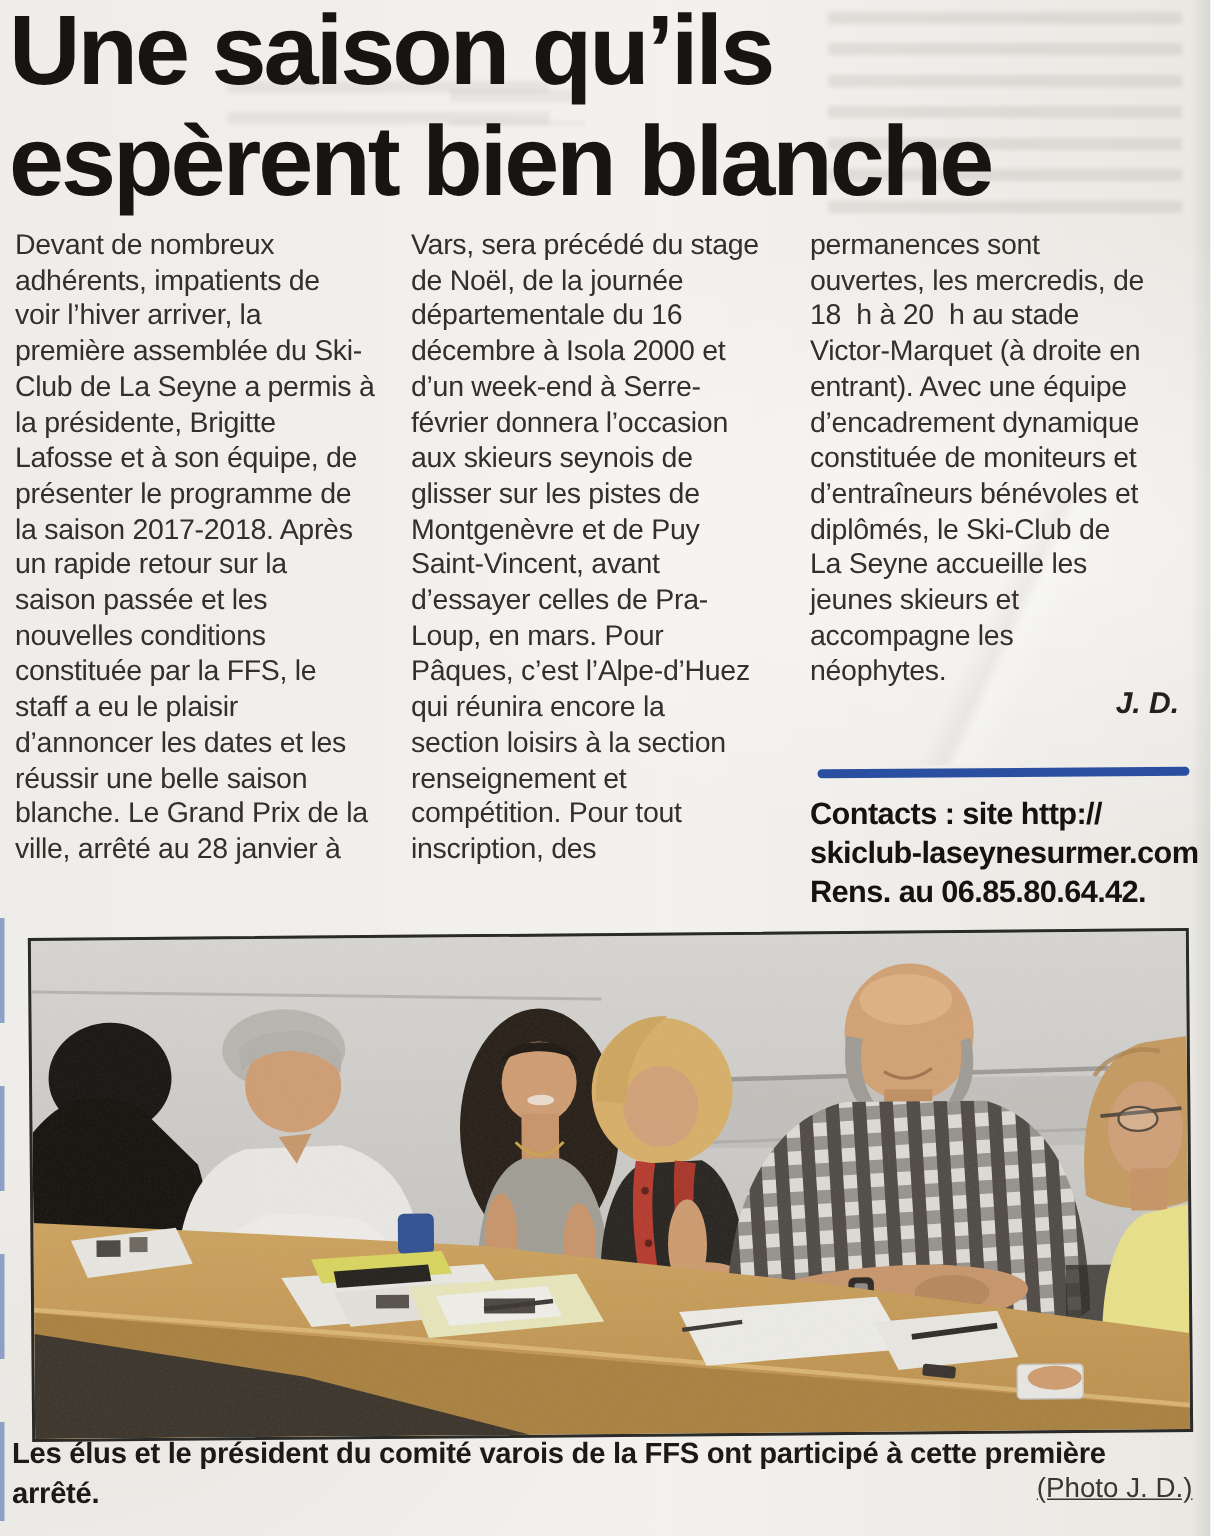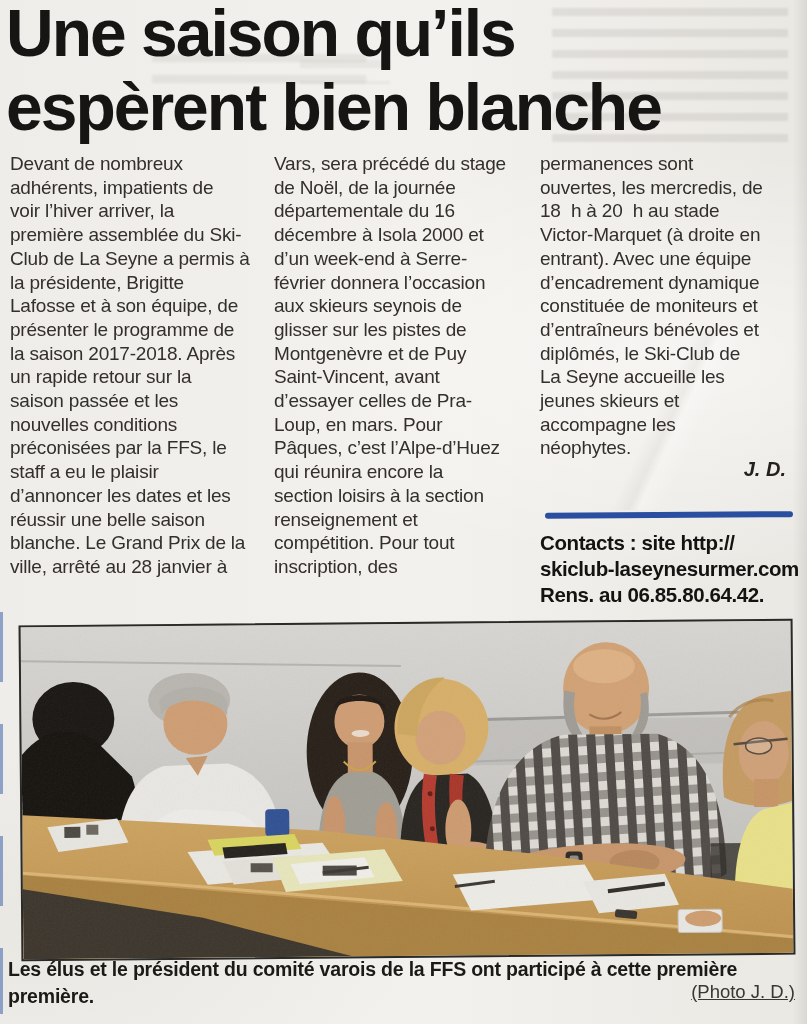--- a/index.html
+++ b/index.html
@@ -85,7 +85,7 @@
       <div>un rapide retour sur la</div>
       <div>saison passée et les</div>
       <div>nouvelles conditions</div>
-      <div>préconisées par la FFS, le</div>
+      <div>constituée par la FFS, le</div>
       <div>staff a eu le plaisir</div>
       <div>d’annoncer les dates et les</div>
       <div>réussir une belle saison</div>

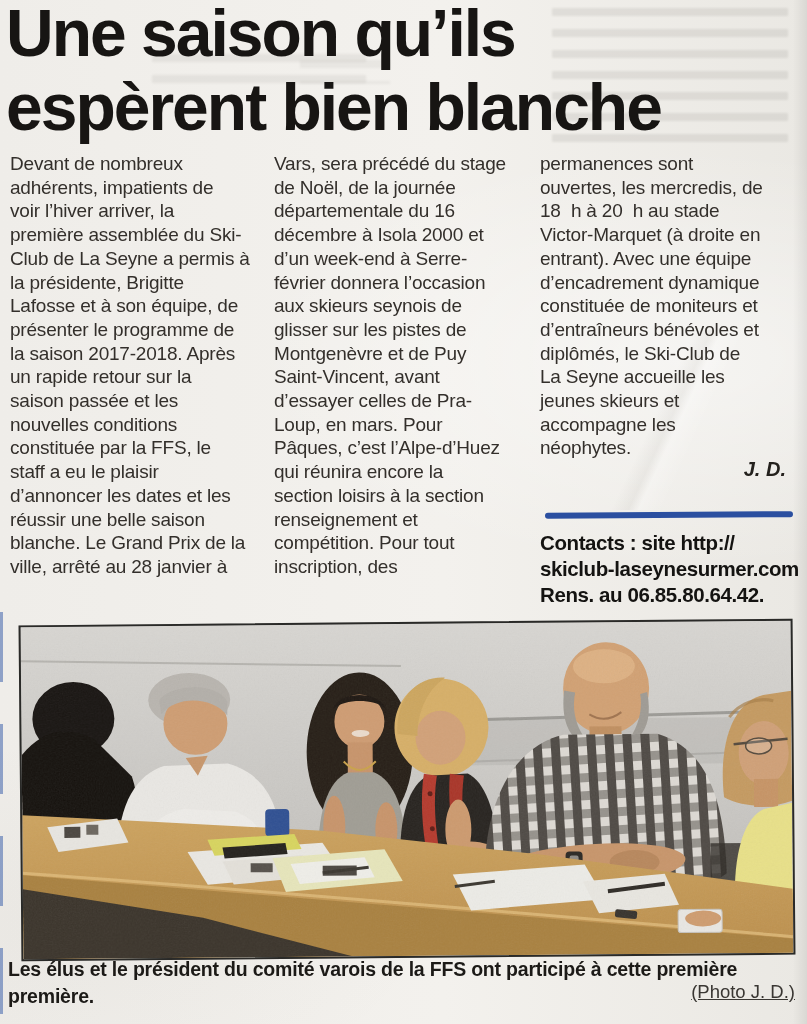--- a/index.html
+++ b/index.html
@@ -279,7 +279,7 @@
 
   <div class="caption">
       <div>Les élus et le président du comité varois de la FFS ont participé à cette première</div>
-      <div>première.</div>
+      <div>arrêté.</div>
     </div>
   <div class="credit">(Photo J. D.)</div>
 

